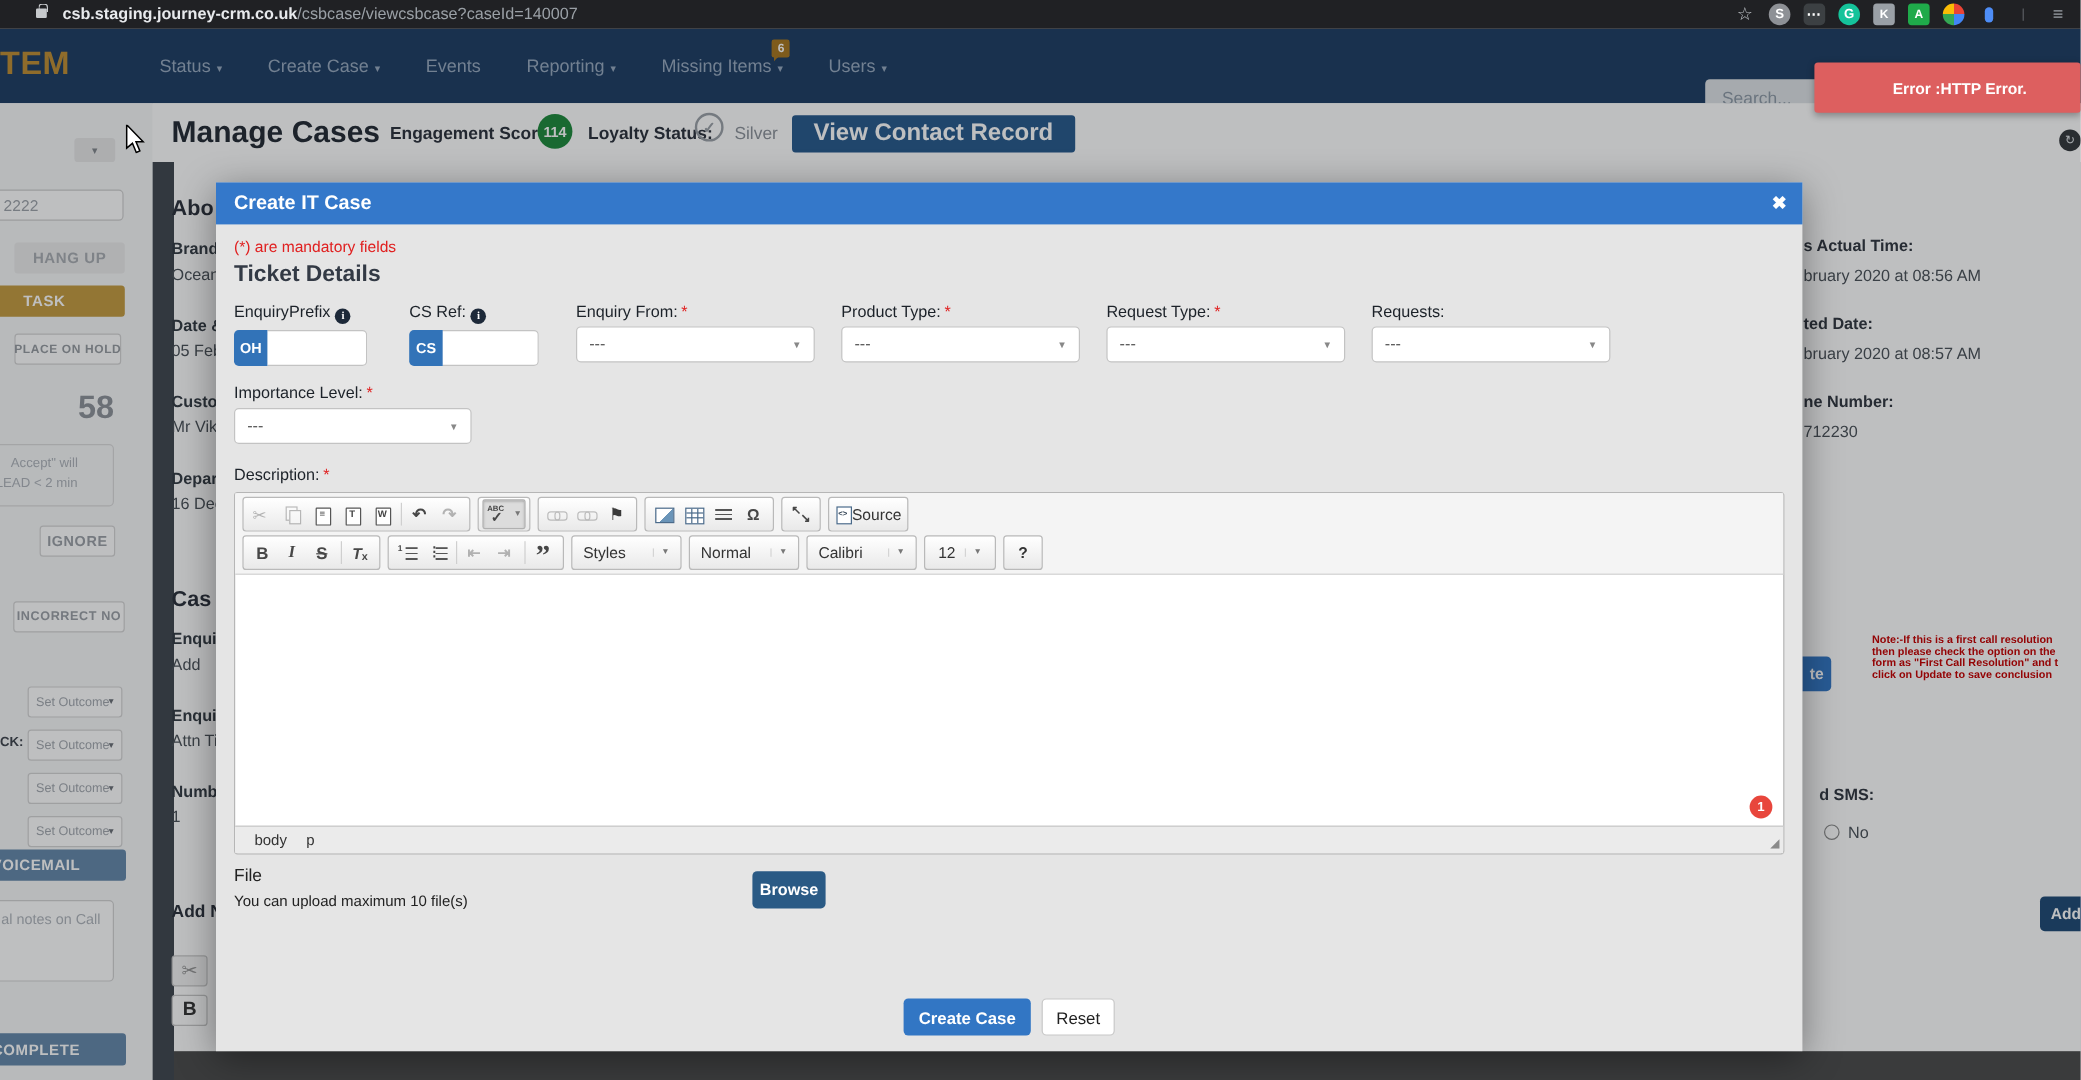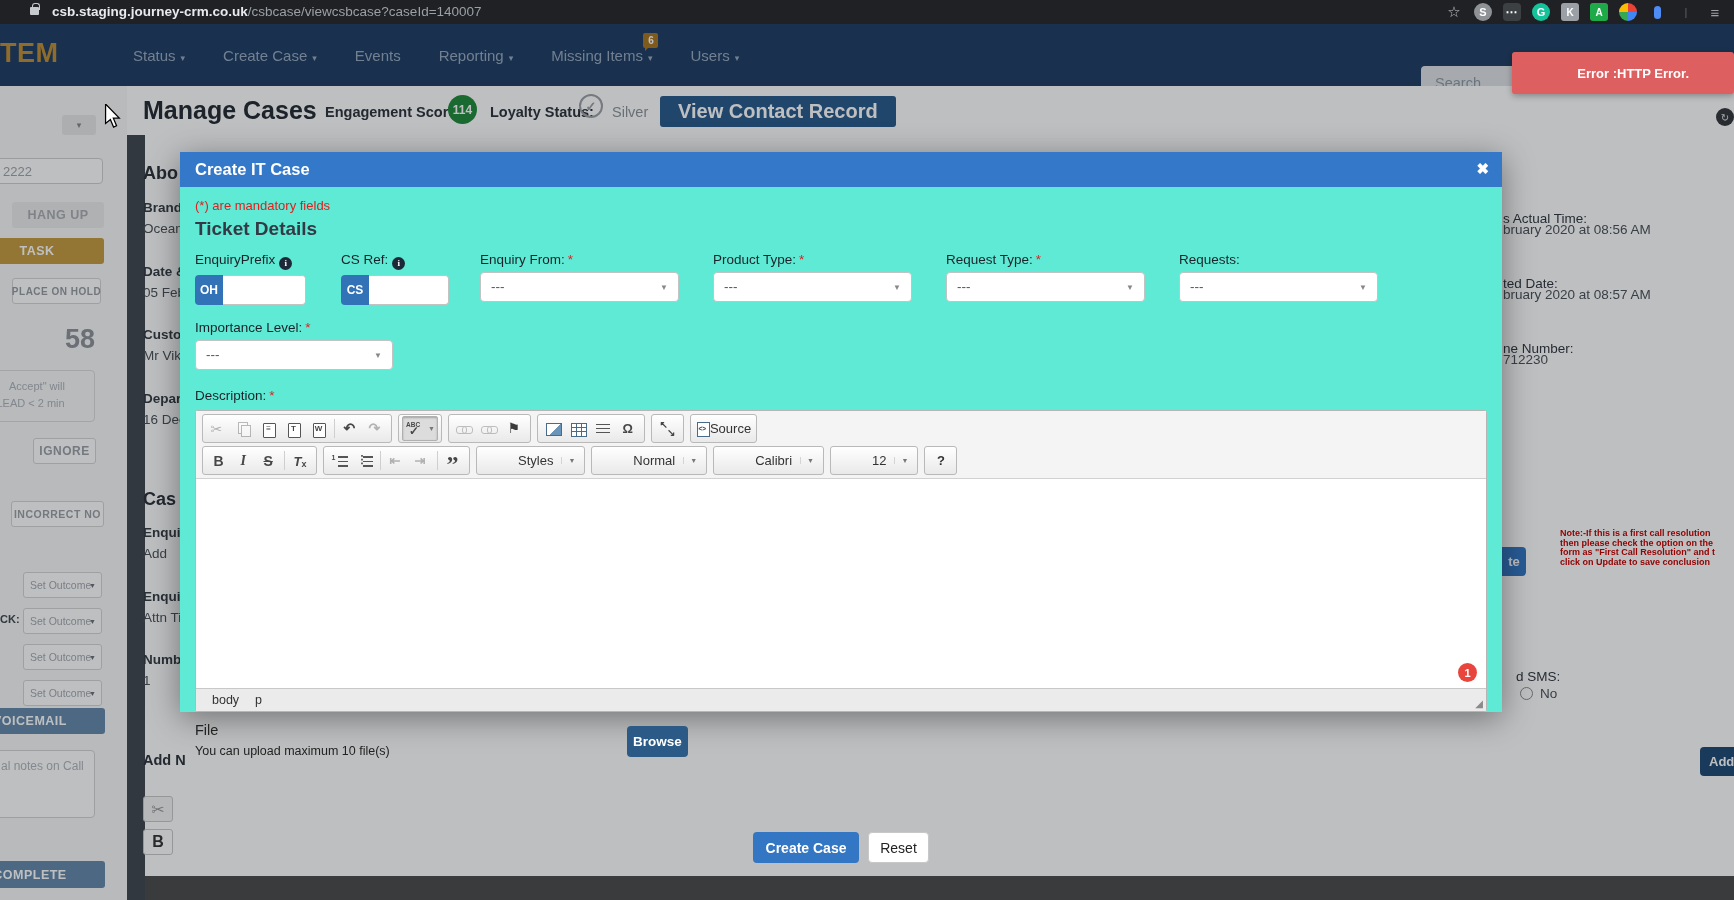--- a/index.html
+++ b/index.html
@@ -102,7 +102,7 @@
   .toast{position:absolute;left:1512px;top:52px;width:222px;height:42px;background:#dd5f5f;border-radius:3px;box-shadow:0 2px 6px rgba(0,0,0,.3);z-index:25;display:flex;align-items:center;justify-content:flex-end;padding-right:45px;color:#fff;font-size:13px;font-weight:bold;}
 
   
-  .modal{position:absolute;left:180px;top:152px;width:1322px;height:560px;background:#5eead4;z-index:10;box-shadow:0 6px 30px rgba(0,0,0,.4);text-decoration:underline;}
+  .modal{position:absolute;left:180px;top:152px;width:1322px;height:724px;background:#e5e5e5;z-index:10;box-shadow:0 6px 30px rgba(0,0,0,.4);text-decoration:underline;}
   .m-header{position:absolute;left:0;top:0;width:100%;height:35px;background:#3478ca;display:flex;align-items:center;padding:0 15px;}
   .m-title{color:#fff;font-size:16.5px;font-weight:bold;}
   .m-close{position:absolute;right:13px;top:8px;color:#fff;font-size:15px;font-weight:bold;cursor:pointer;}

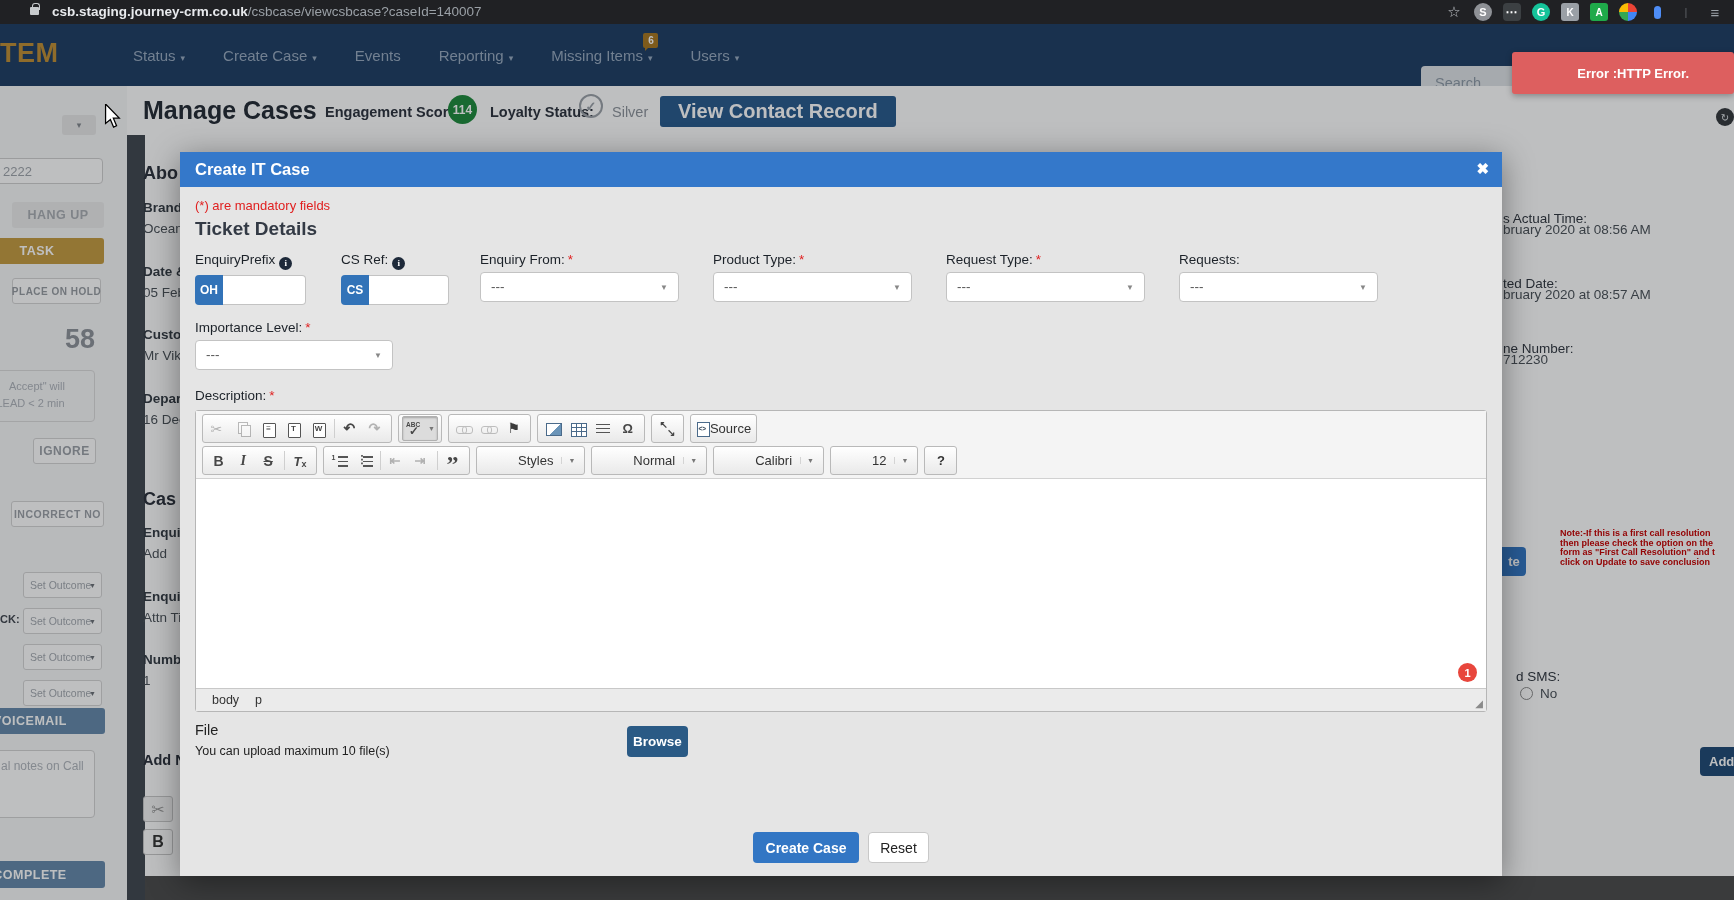--- a/index.html
+++ b/index.html
@@ -90,7 +90,7 @@
   .mini-box{position:absolute;width:30px;height:26px;border:1px solid #c9c9c9;border-radius:3px;display:flex;align-items:center;justify-content:center;}
 
   
-  .rc-label{position:absolute;font-size:13.5px;font-weight:normal;color:#30363f;white-space:nowrap;margin-top:14px;}
+  .rc-label{position:absolute;font-size:13.5px;font-weight:bold;color:#30363f;white-space:nowrap;}
   .rc-value{position:absolute;font-size:13.5px;color:#4a5158;white-space:nowrap;}
   .rc-update{position:absolute;left:1502px;top:547px;width:24px;height:29px;background:#3276c4;color:#fff;font-size:13px;font-weight:bold;display:flex;align-items:center;justify-content:center;border-radius:0 4px 4px 0;}
   .rc-note{position:absolute;left:1560px;top:529px;width:180px;font-size:9px;font-weight:bold;color:#c60000;line-height:9.5px;}

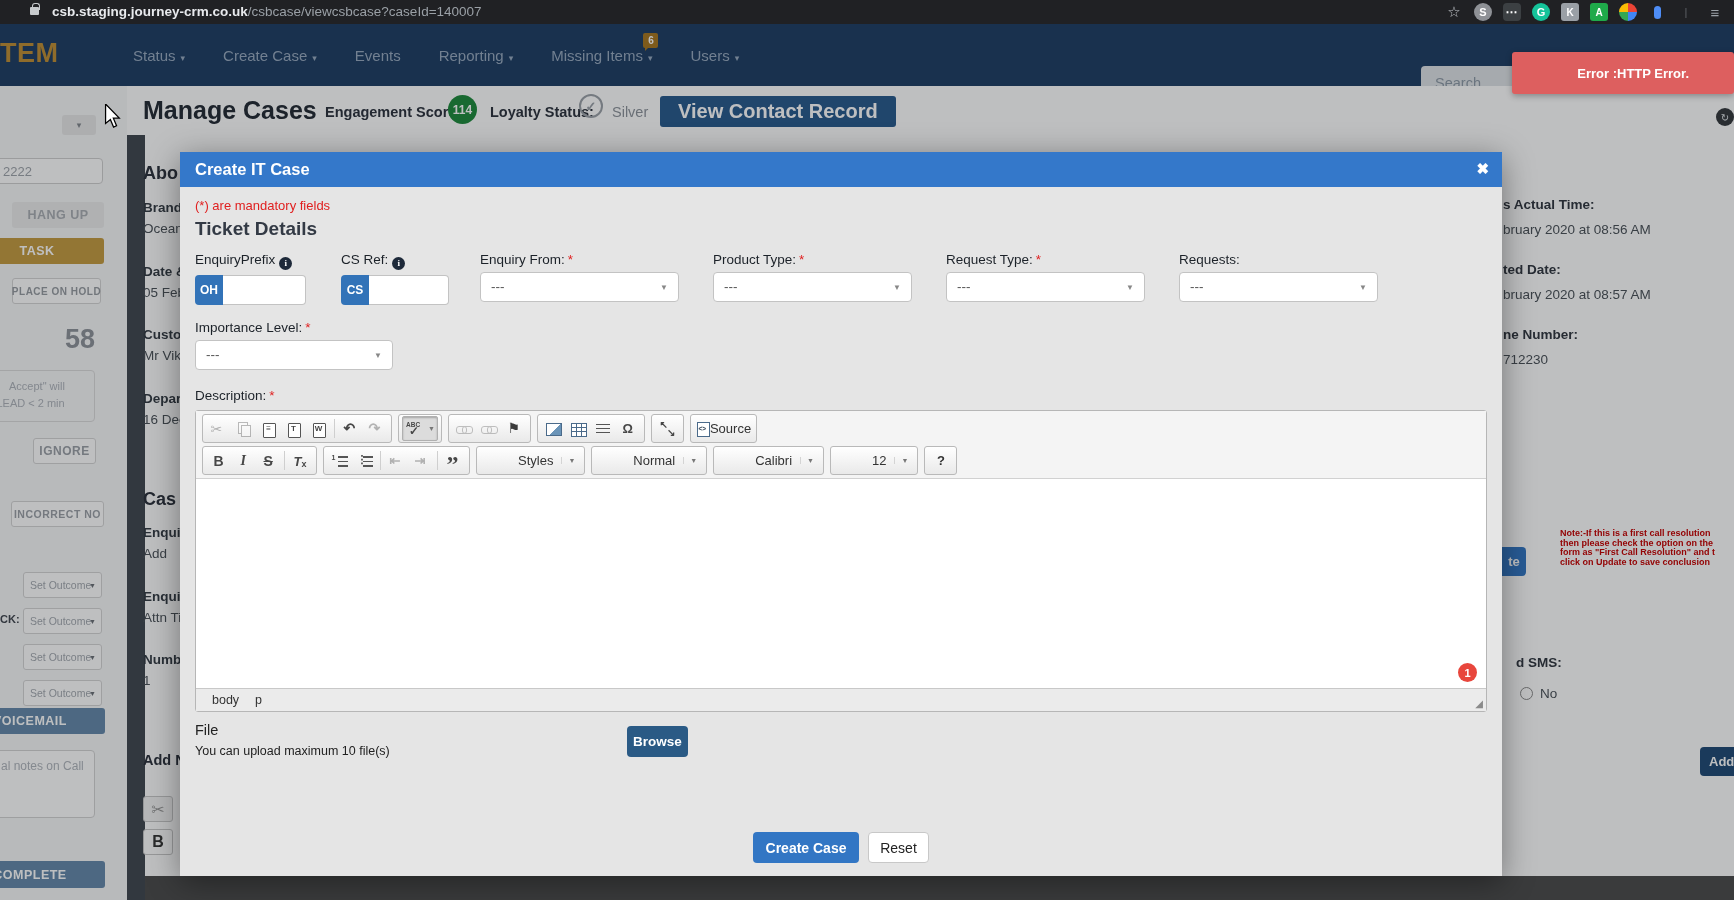--- a/index.html
+++ b/index.html
@@ -115,7 +115,7 @@
   .igroup{display:flex;margin-top:5px;height:30px;}
   .iaddon{width:28px;background:#3273b8;color:#fff;font-size:12px;font-weight:bold;display:flex;align-items:center;justify-content:center;border-radius:4px 0 0 4px;}
   .igroup input{flex:1;border:1px solid #c3c3c3;border-left:none;border-radius:0 4px 4px 0;min-width:0;}
-  .sel-row{position:absolute;left:300px;top:100px;display:flex;gap:34px;}
+  .sel-row{position:absolute;left:300px;top:100px;display:flex;gap:22px;}
   .sel-col{width:199px;}
   .selbox{position:relative;margin-top:5px;height:30px;border:1px solid #c3c3c3;border-radius:4px;background:#fff;font-size:13.5px;color:#555;padding:6px 0 0 10px;}
   .selbox .crt{position:absolute;right:10px;top:10px;font-size:8px;color:#888;}

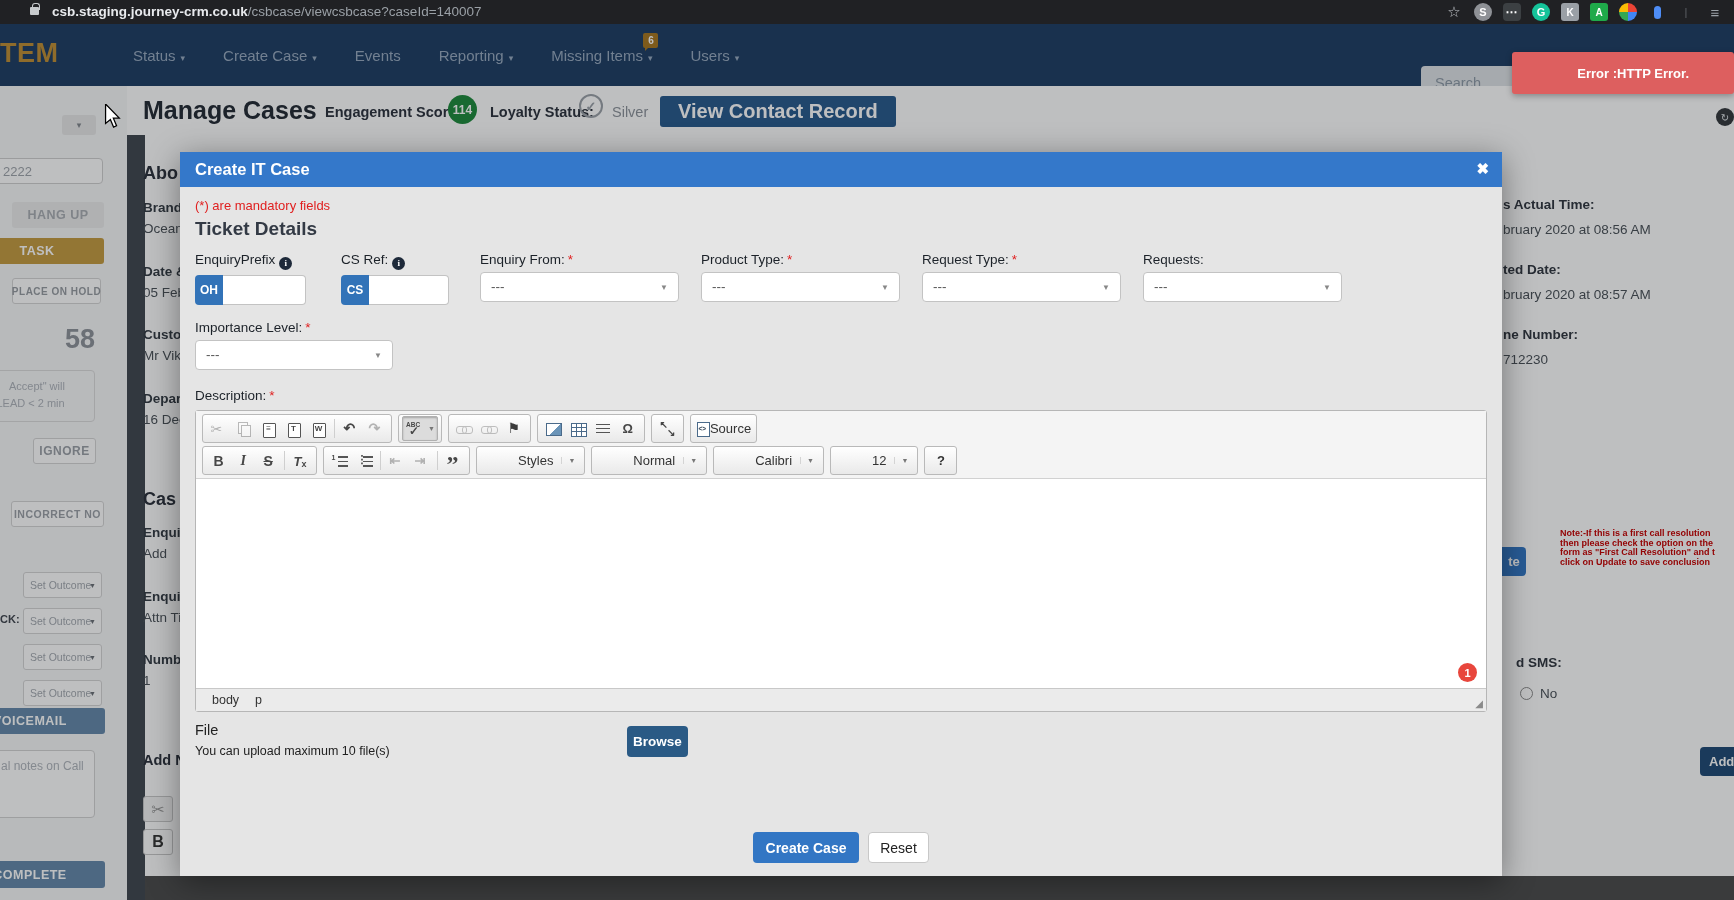--- a/index.html
+++ b/index.html
@@ -132,7 +132,7 @@
   .tbtn.active{background:#dcdcdc;box-shadow:inset 0 1px 2px rgba(0,0,0,.25);border:1px solid #b0b0b0;}
   .tbtn.tsep{min-width:1px;width:1px;height:19px;background:#cfcfcf;padding:0;border-radius:0;margin:0 3px;}
   .tbtn.dd{min-width:84px;justify-content:space-between;padding:0 6px;}
-  .tbtn.dd .tlabel{font-size:13px;color:#333;margin-left:32px;}
+  .tbtn.dd .tlabel{font-size:13px;color:#333;}
   .tbtn.dd .tcaret{border-left:1px solid #d4d4d4;padding-left:6px;margin-left:8px;}
   .tbtn.dd-sm{min-width:52px;justify-content:center;}
   .tbtn.qmark{font-size:15px;font-weight:bold;color:#333;}

